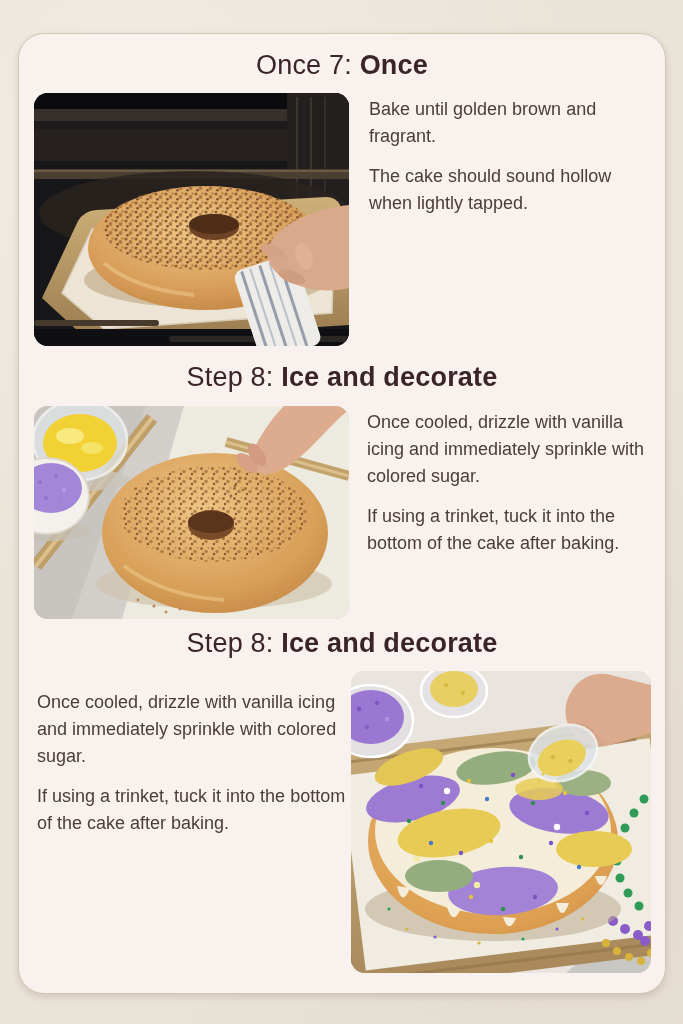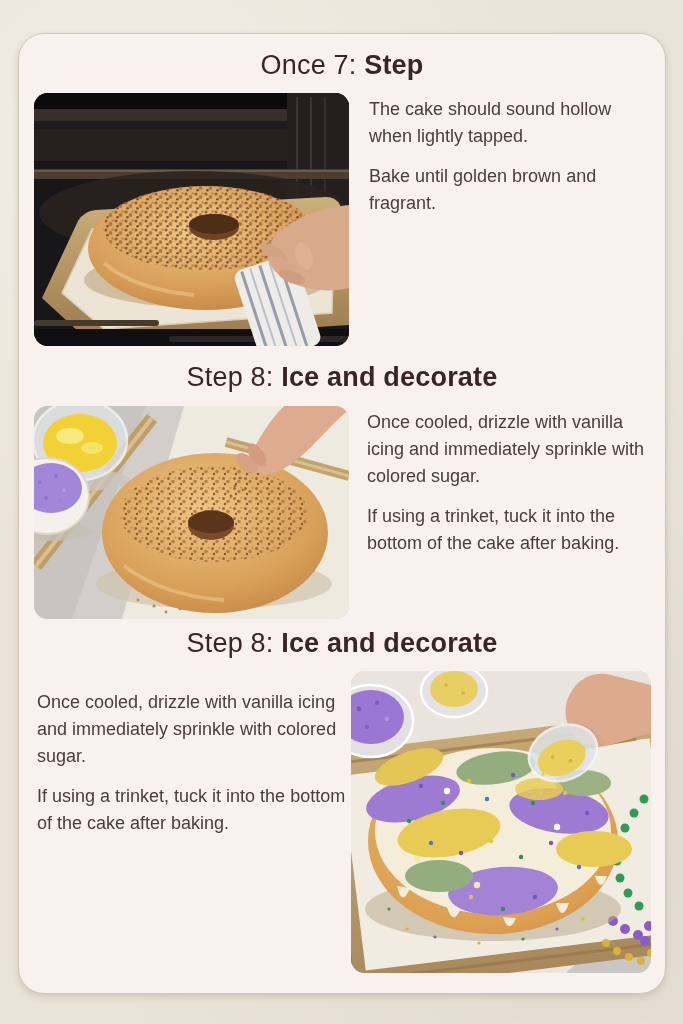--- a/index.html
+++ b/index.html
@@ -37,7 +37,7 @@
 
     <h2 class="step-heading h1">
       <span class="hp">Once 7:</span>
-      <span class="ht">Step</span>
+      <span class="ht">Once</span>
     </h2>
 
     <figure class="photo photo-1" role="img" aria-label="Unglazed king cake ring on a parchment-lined sheet pan in the oven, a hand with a striped towel pulling the pan">

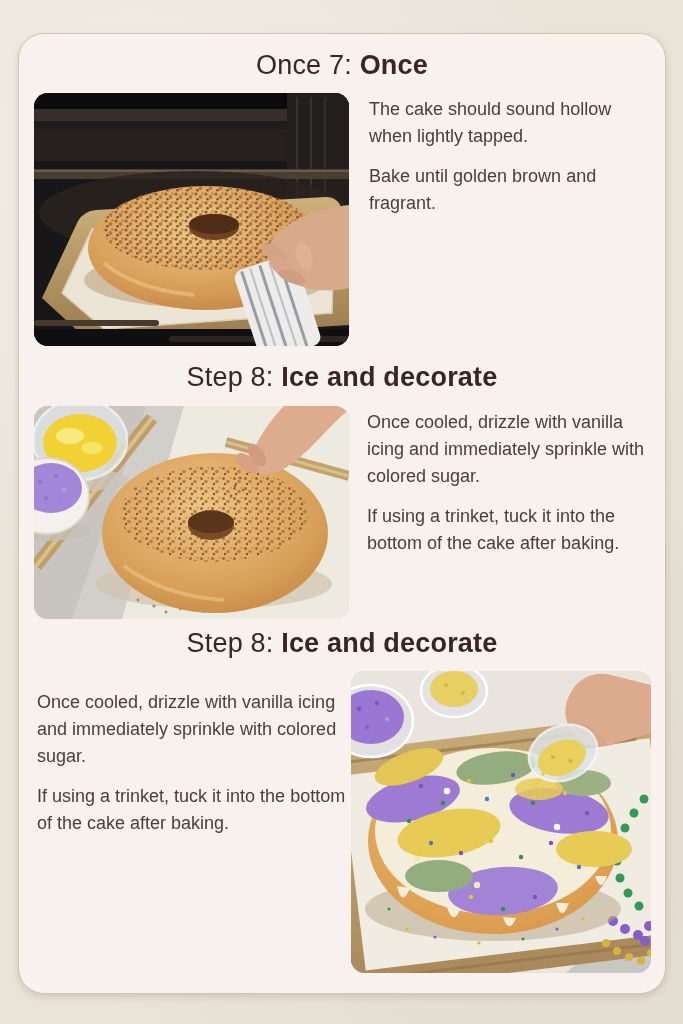--- a/index.html
+++ b/index.html
@@ -101,8 +101,8 @@
     </figure>
 
     <div class="text text-1">
+      <p>Bake until golden brown and fragrant.</p>
       <p>The cake should sound hollow when lightly tapped.</p>
-      <p>Bake until golden brown and fragrant.</p>
     </div>
 
     <h2 class="step-heading h2a">

